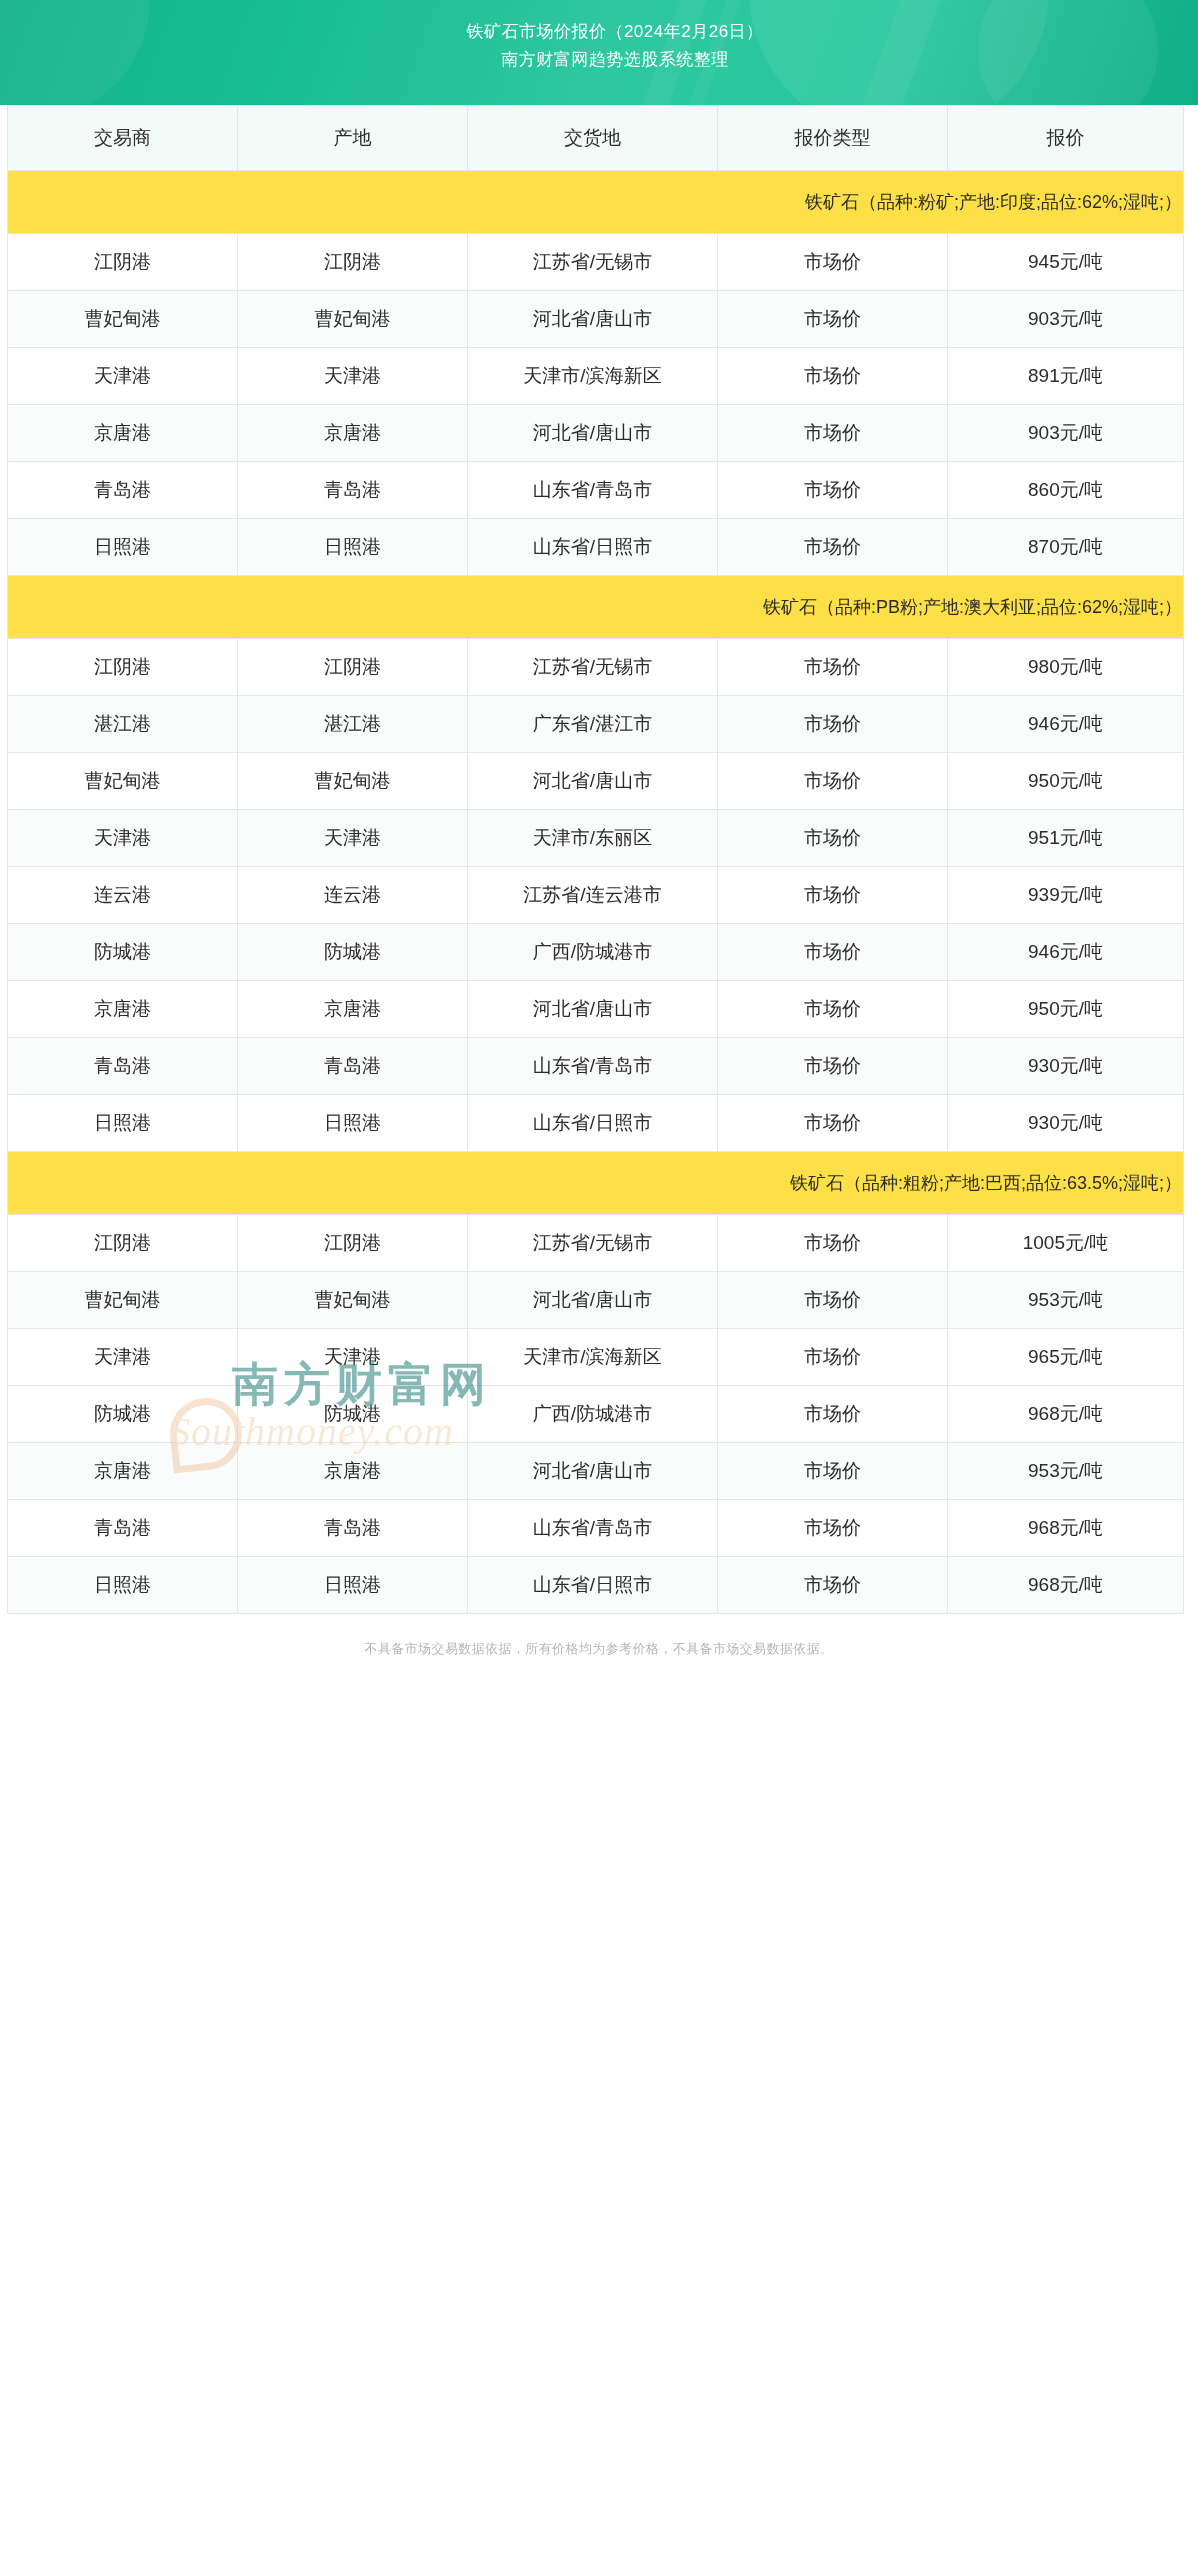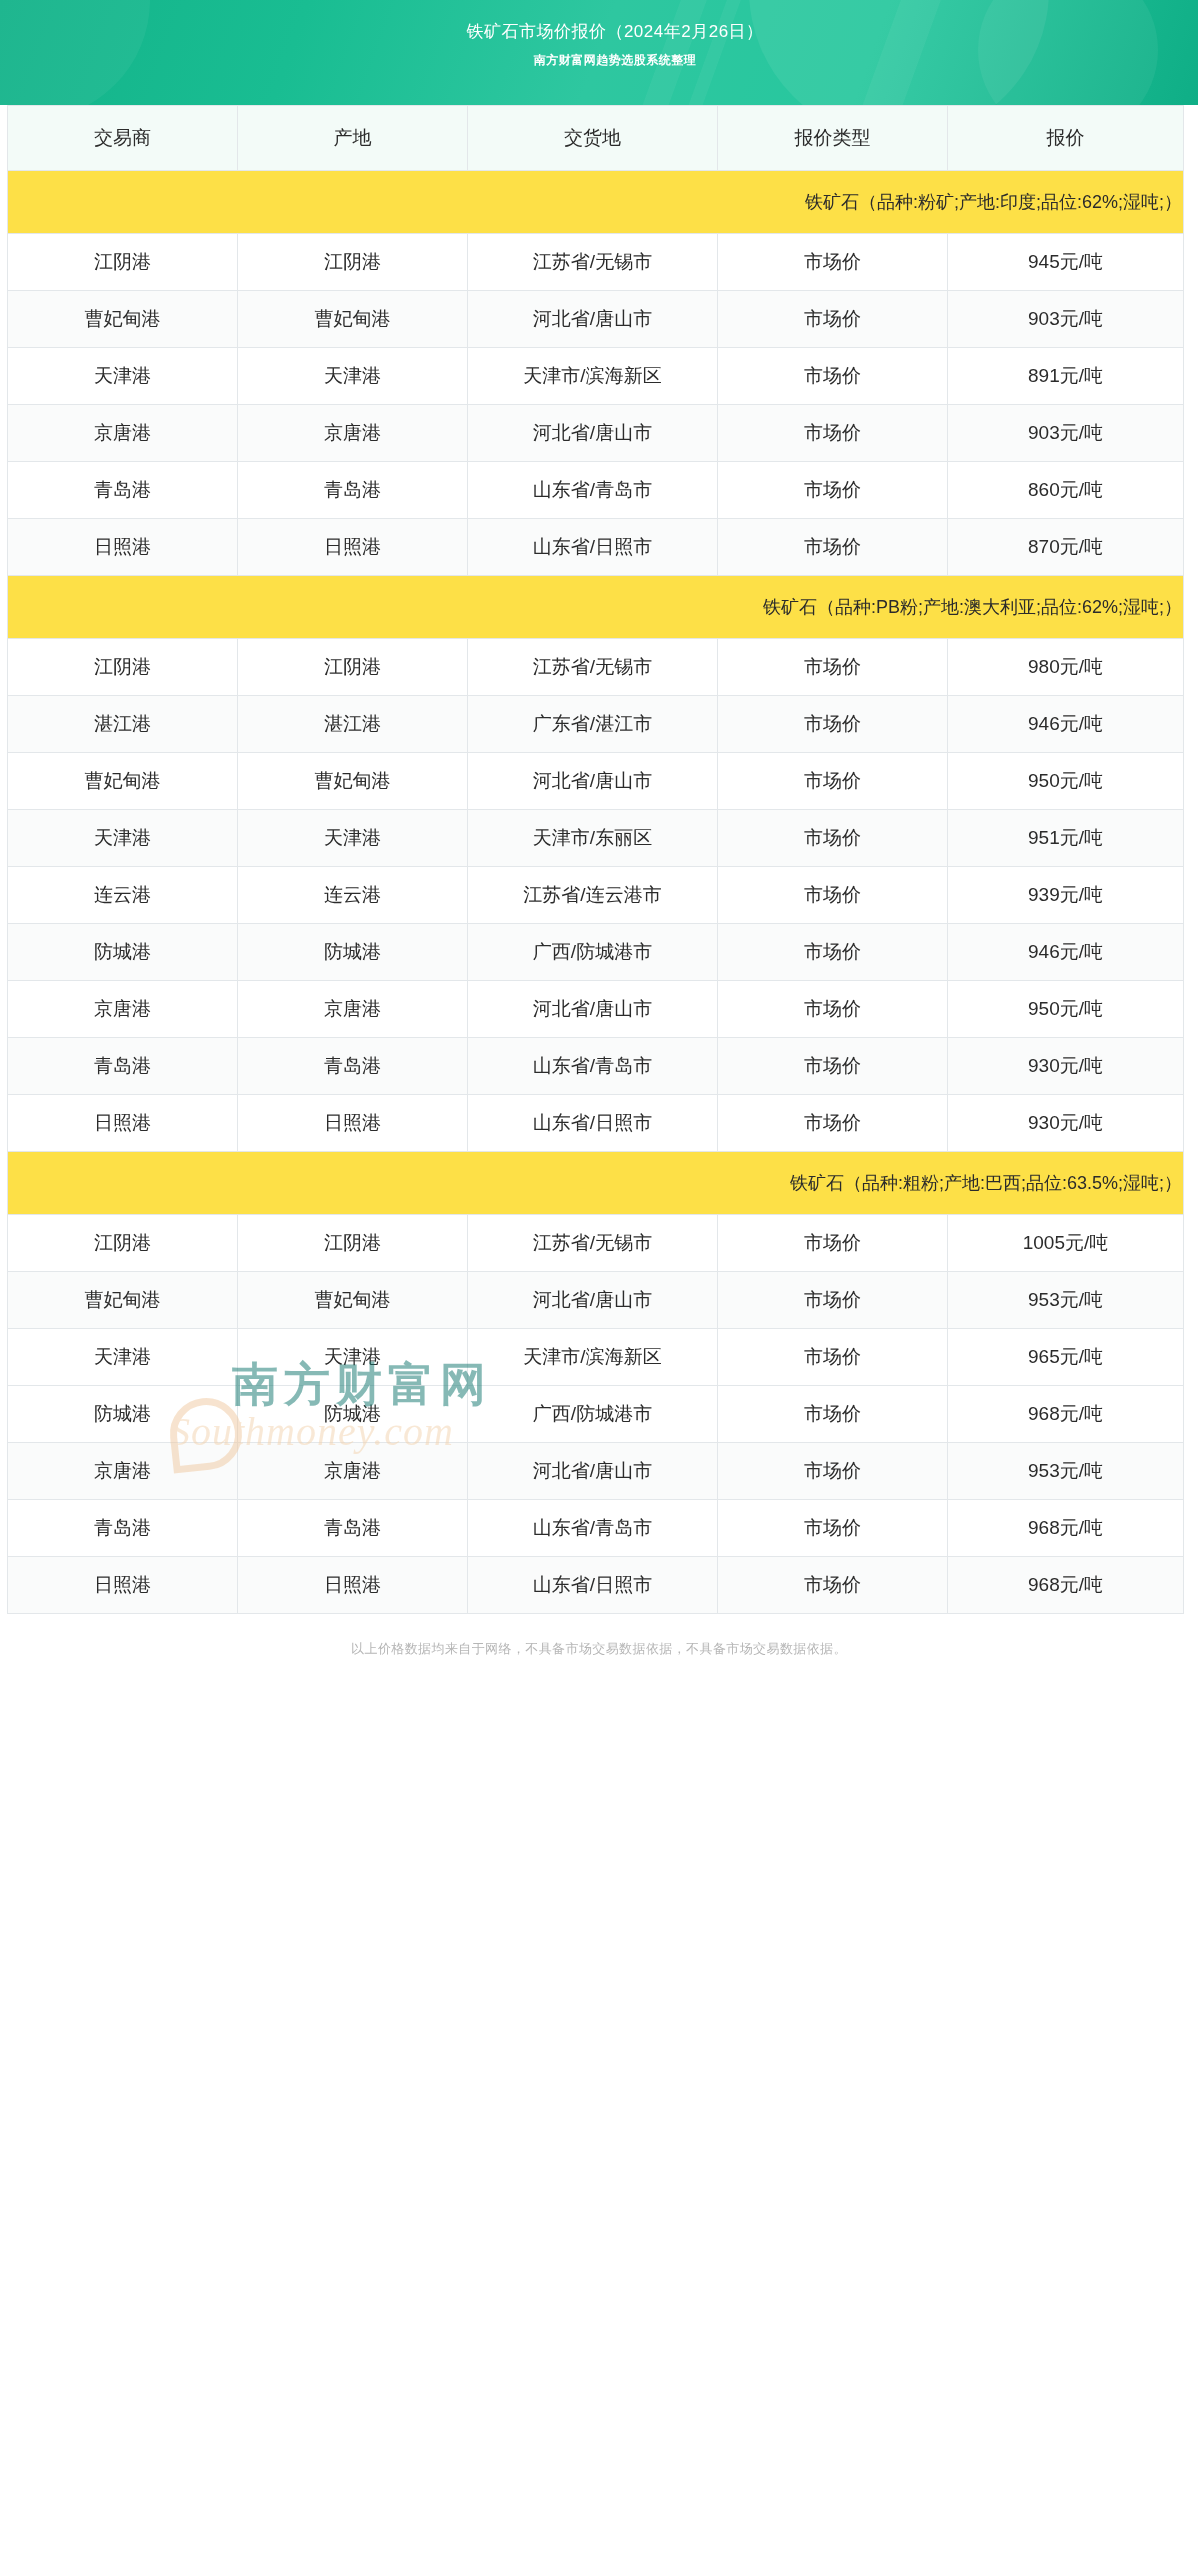--- a/index.html
+++ b/index.html
@@ -56,10 +56,10 @@
     font-weight: normal;
   }
   .banner-sub {
-    font-size: 12px;
+    font-size: 17px;
     line-height: 28px;
     letter-spacing: 0.5px;
-    font-weight: bold;
+    font-weight: normal;
   }
 
   

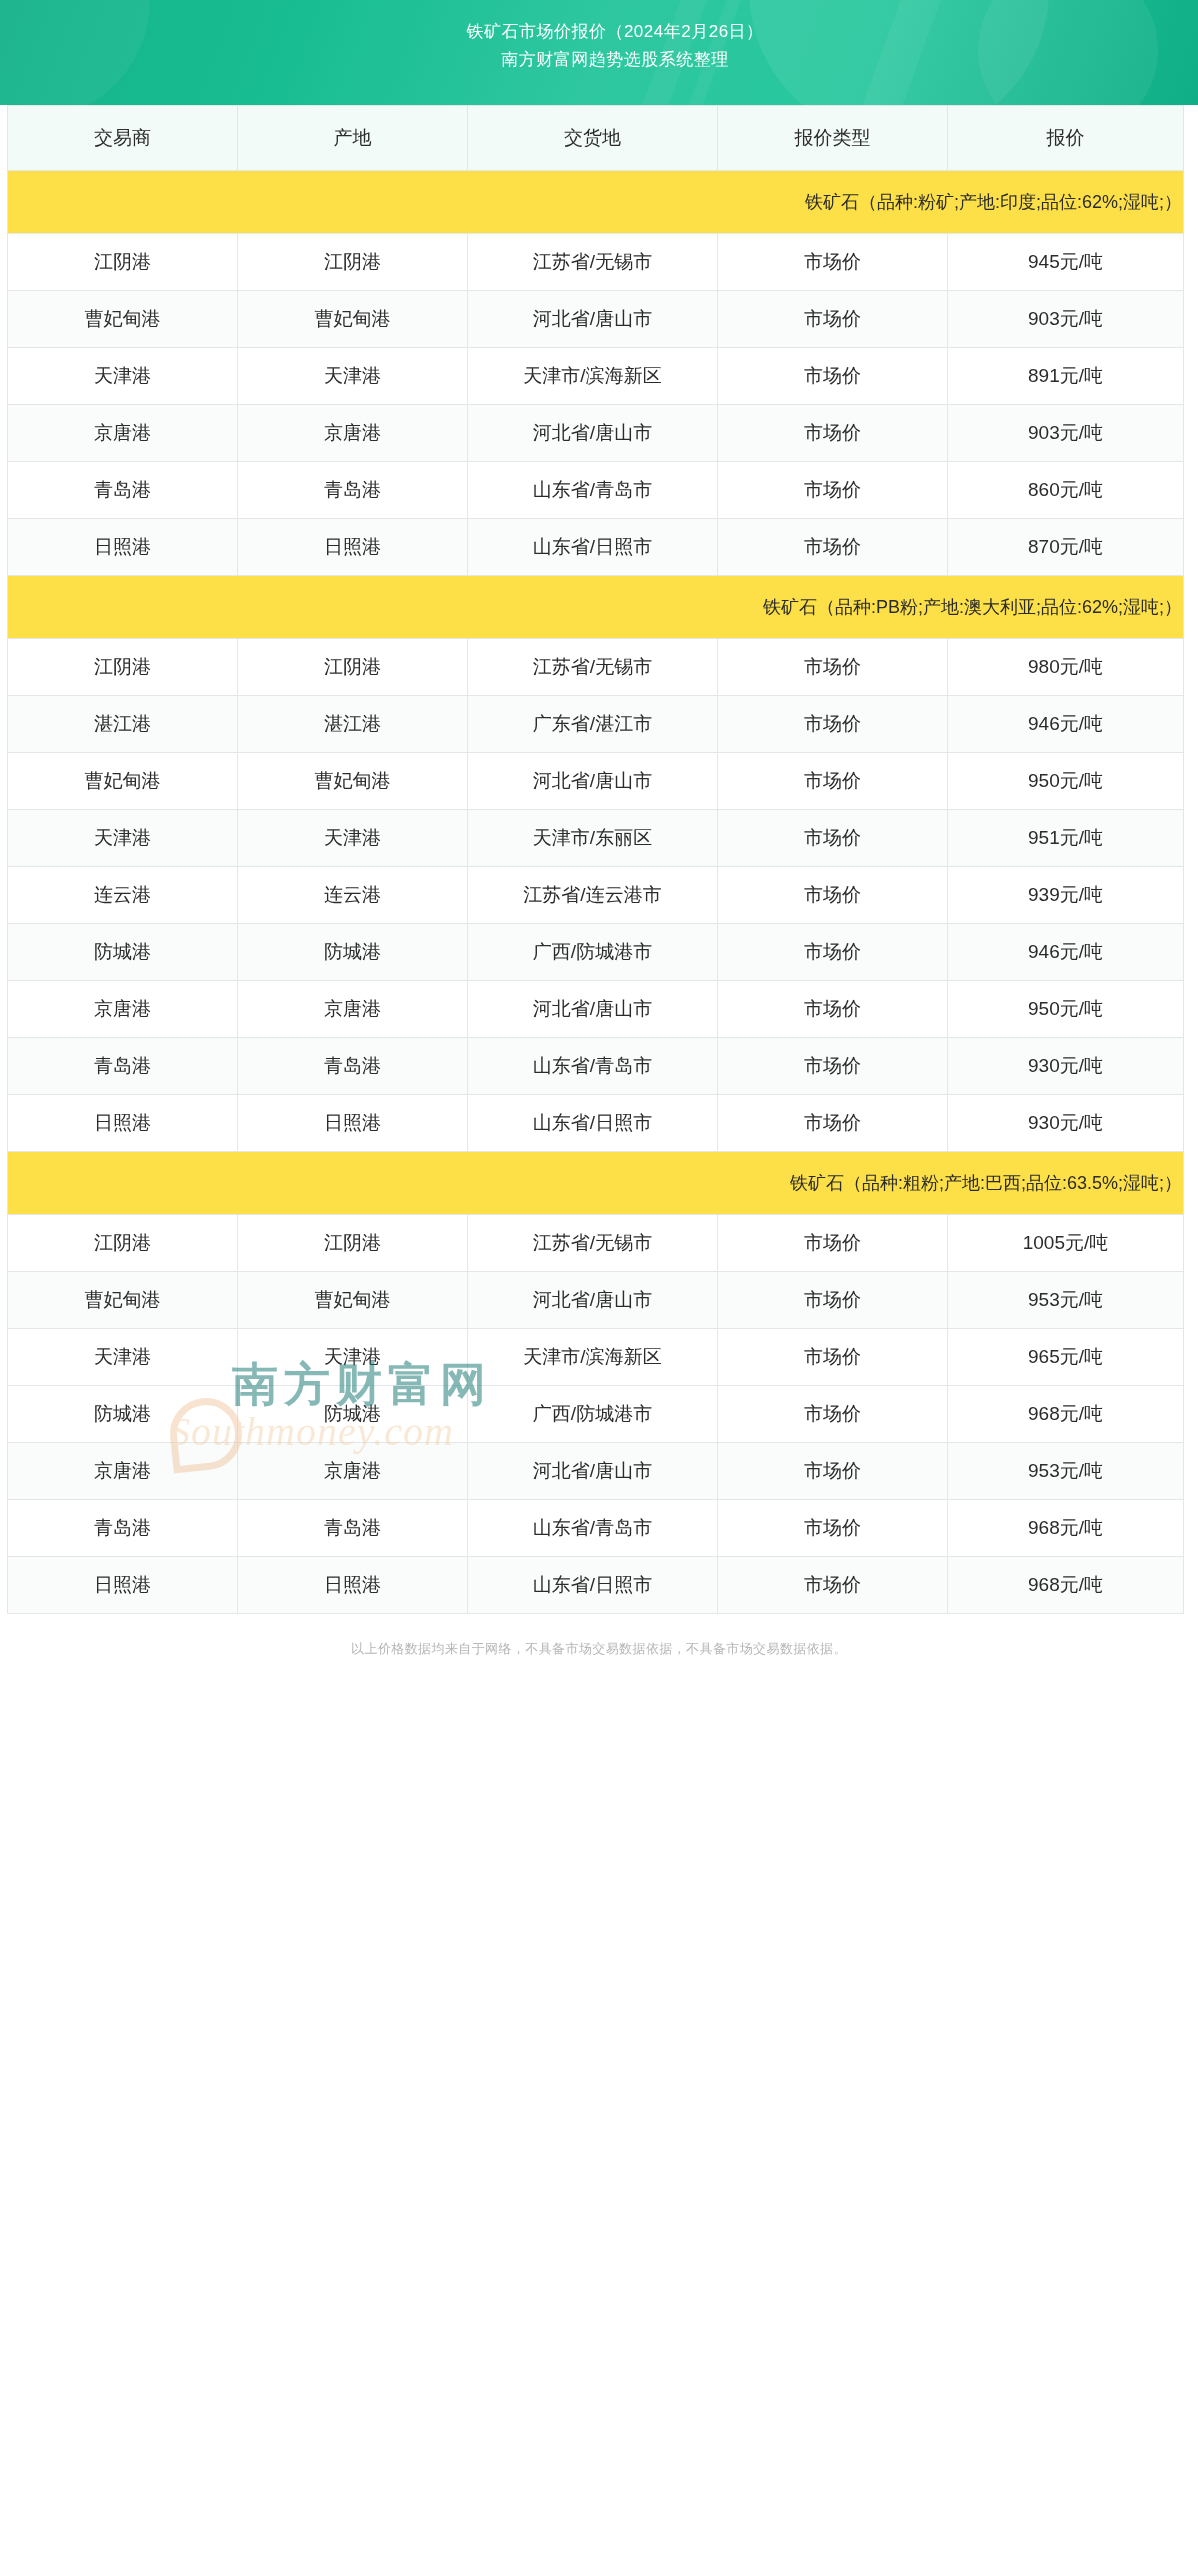--- a/index.html
+++ b/index.html
@@ -371,7 +371,7 @@
     </div>
   </div>
 
-  <div class="footer">以上价格数据均来自于网络，不具备市场交易数据依据，不具备市场交易数据依据。</div>
+  <div class="footer">不具备市场交易数据依据，所有价格均为参考价格，不具备市场交易数据依据。</div>
 
 </div>
 

